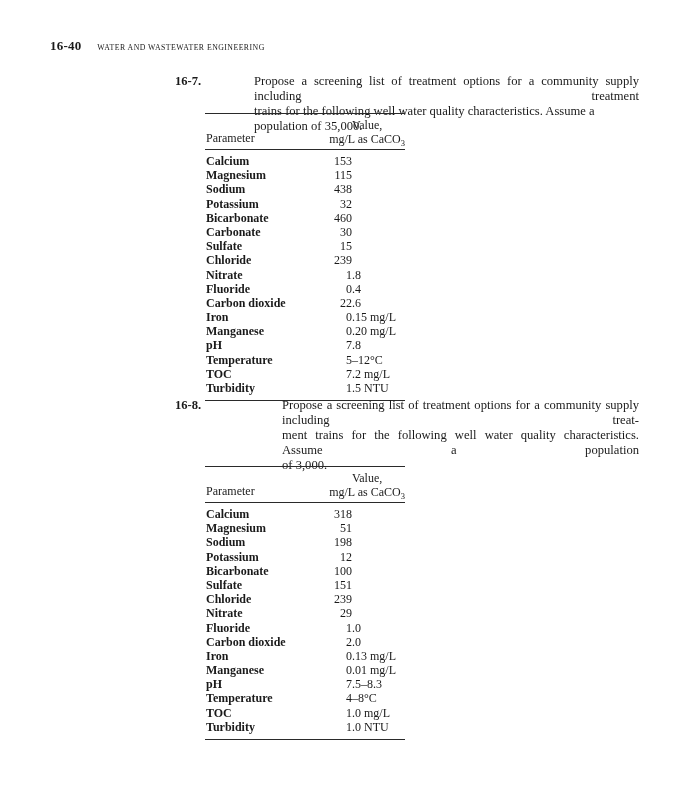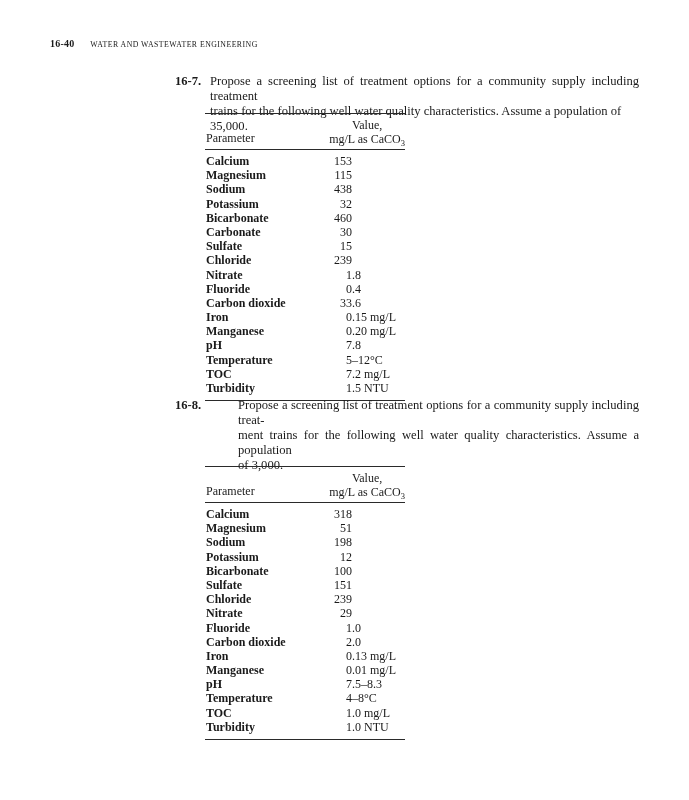--- a/index.html
+++ b/index.html
@@ -22,7 +22,7 @@
     align-items: baseline;
     gap: 16px;
   }
-  .page-num { font-size: 10px; font-weight: bold; letter-spacing: 0.2px; }
+  .page-num { font-size: 13px; font-weight: bold; letter-spacing: 0.2px; }
   .running-title { font-size: 7.8px; letter-spacing: 0.45px; }
 
   

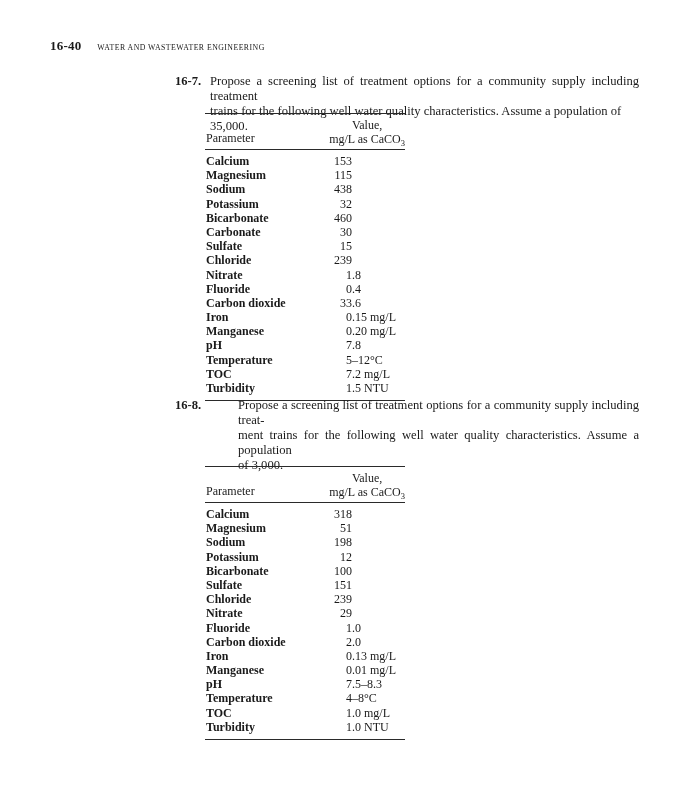--- a/index.html
+++ b/index.html
@@ -37,7 +37,7 @@
   #problem-1 { top: 74px; }
   #problem-2 { top: 398px; gap: 28px; }
   .problem-num { width: 35px; flex: 0 0 35px; font-weight: bold; }
-  .problem-text { flex: 1; }
+  .problem-text { flex: 1; margin-left: 44px; }
   .problem-text .line { text-align: left; }
   .problem-text .line.just { text-align: justify; text-align-last: justify; }
 

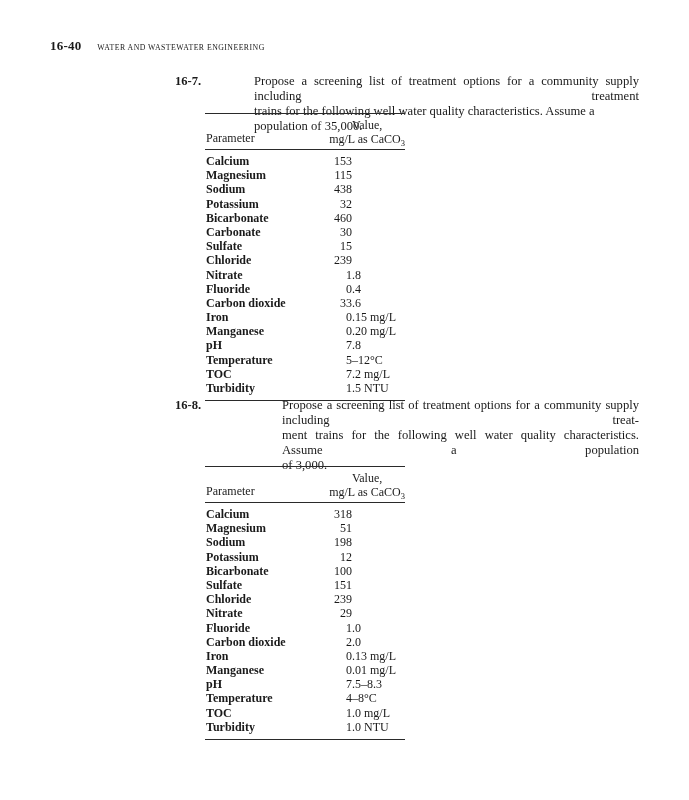--- a/index.html
+++ b/index.html
@@ -167,7 +167,7 @@
         <div class="row">
           <span class="param">Carbon dioxide</span>
           <span class="val">
-            <span class="vint">33</span>
+            <span class="vint">22</span>
             <span class="vrest">.6</span>
           </span>
         </div>

